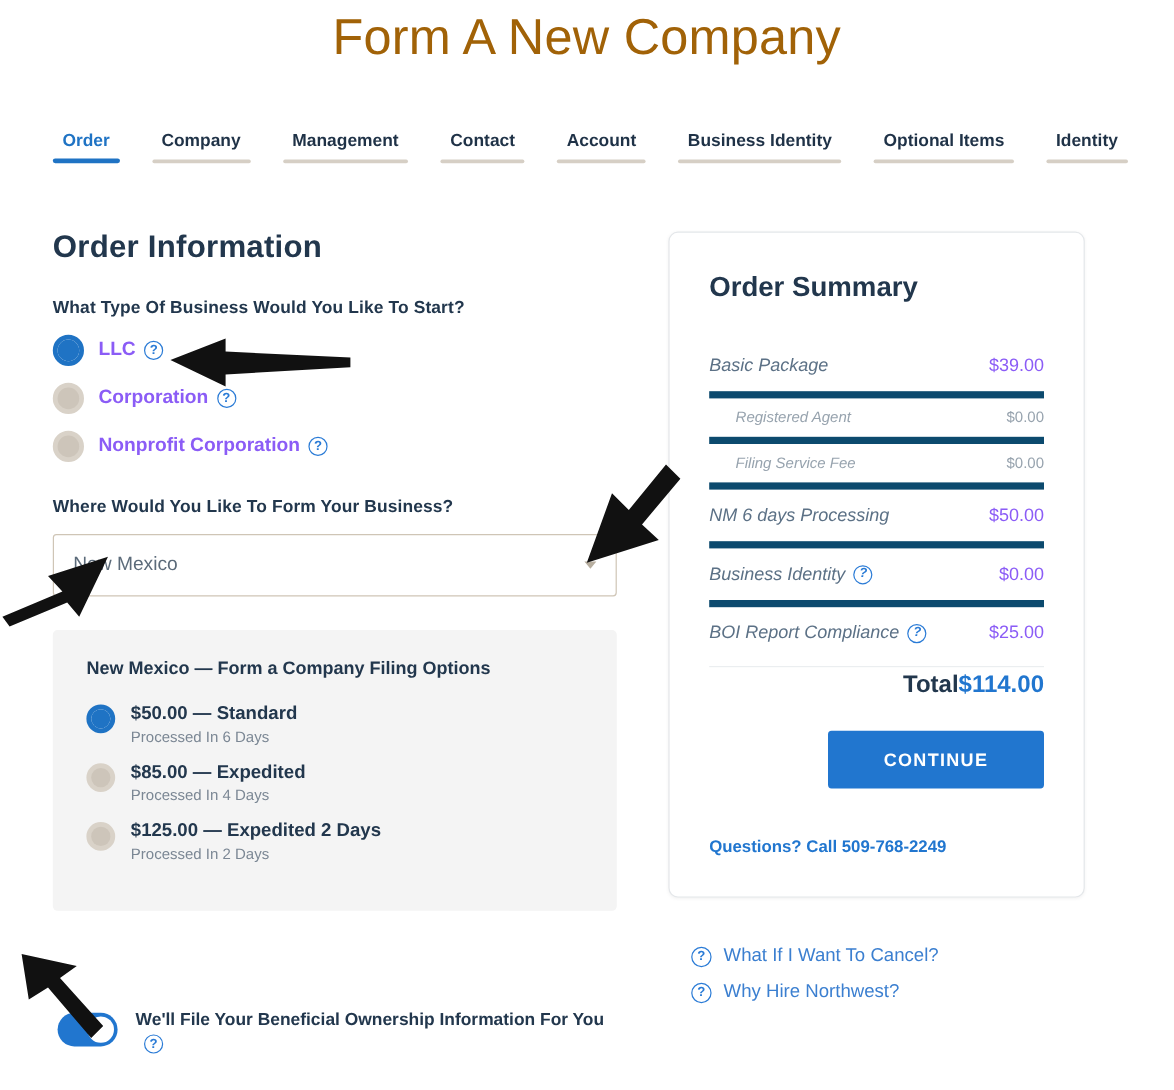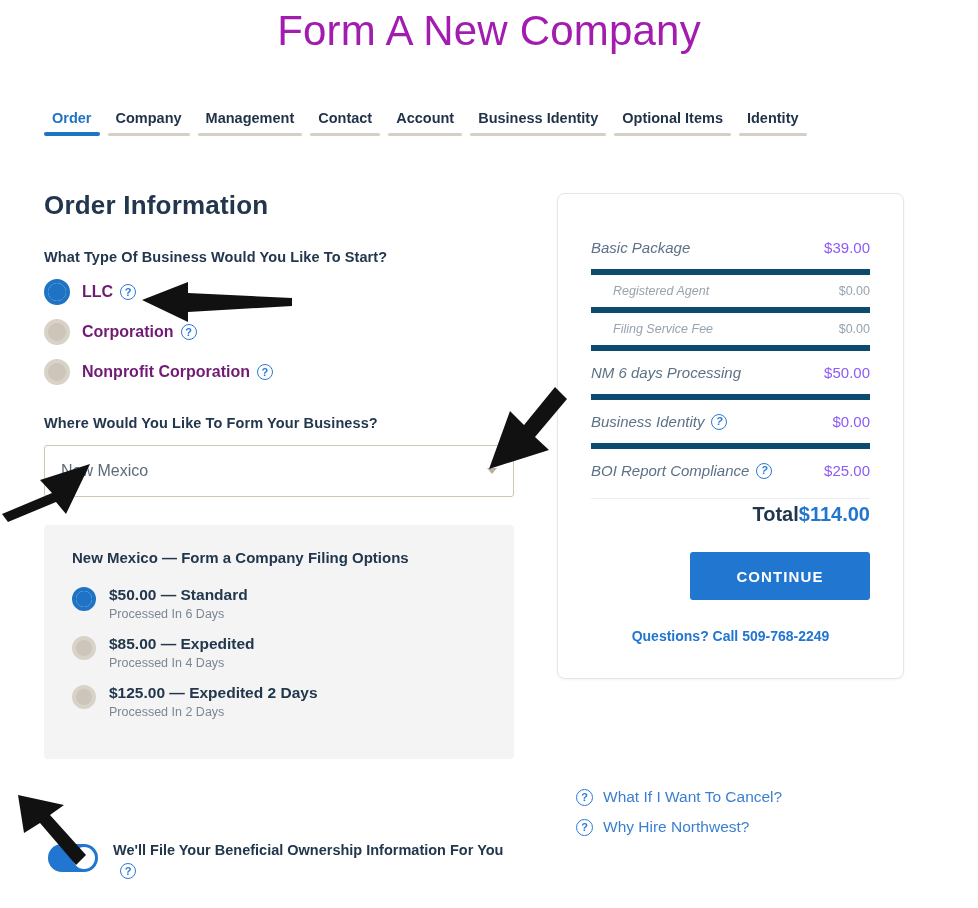--- a/index.html
+++ b/index.html
@@ -18,7 +18,7 @@
     text-align: center;
     font-size: 42px;
     font-weight: 400;
-    color: #a21caf;
+    color: #a16207;
     letter-spacing: .2px;
     margin: 4px 0 0 0;
     line-height: 54px;

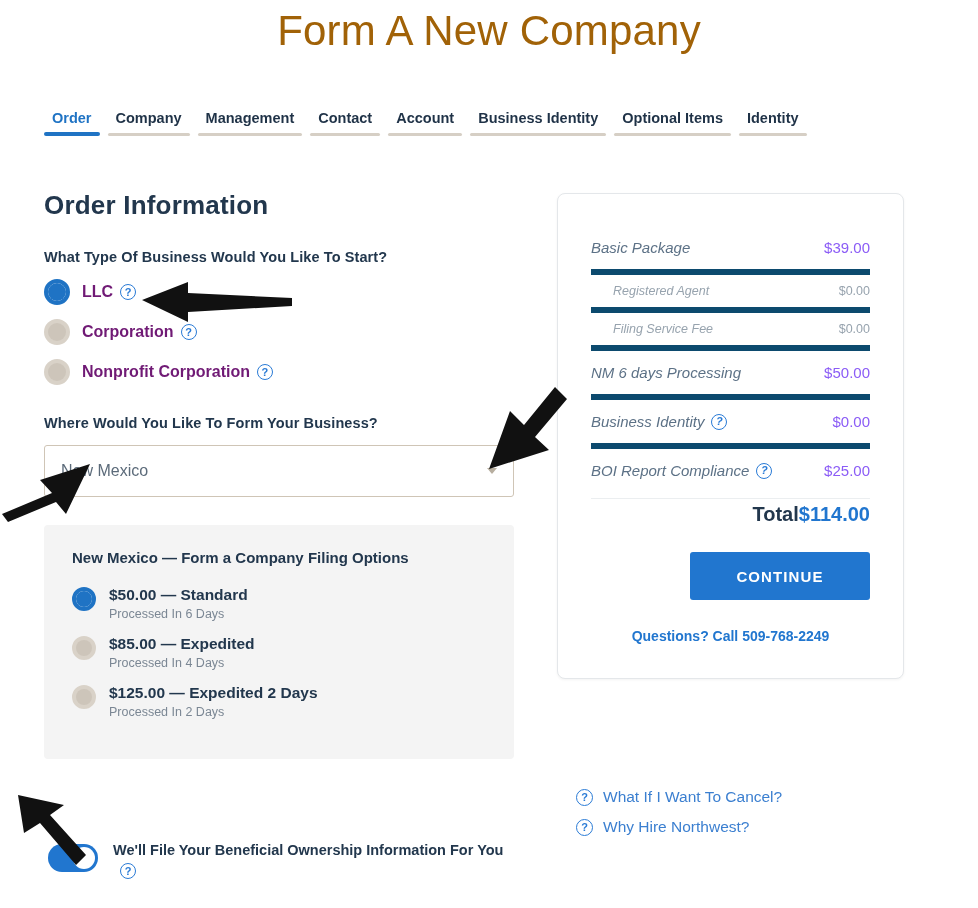--- a/index.html
+++ b/index.html
@@ -30,7 +30,7 @@
     top: 110px; left: 44px;
     display: flex;
     align-items: flex-end;
-    gap: 8px;
+    gap: 27px;
   }
   .tab { padding: 0 8px 10px 8px; position: relative; cursor: pointer; }
   .tab-label {

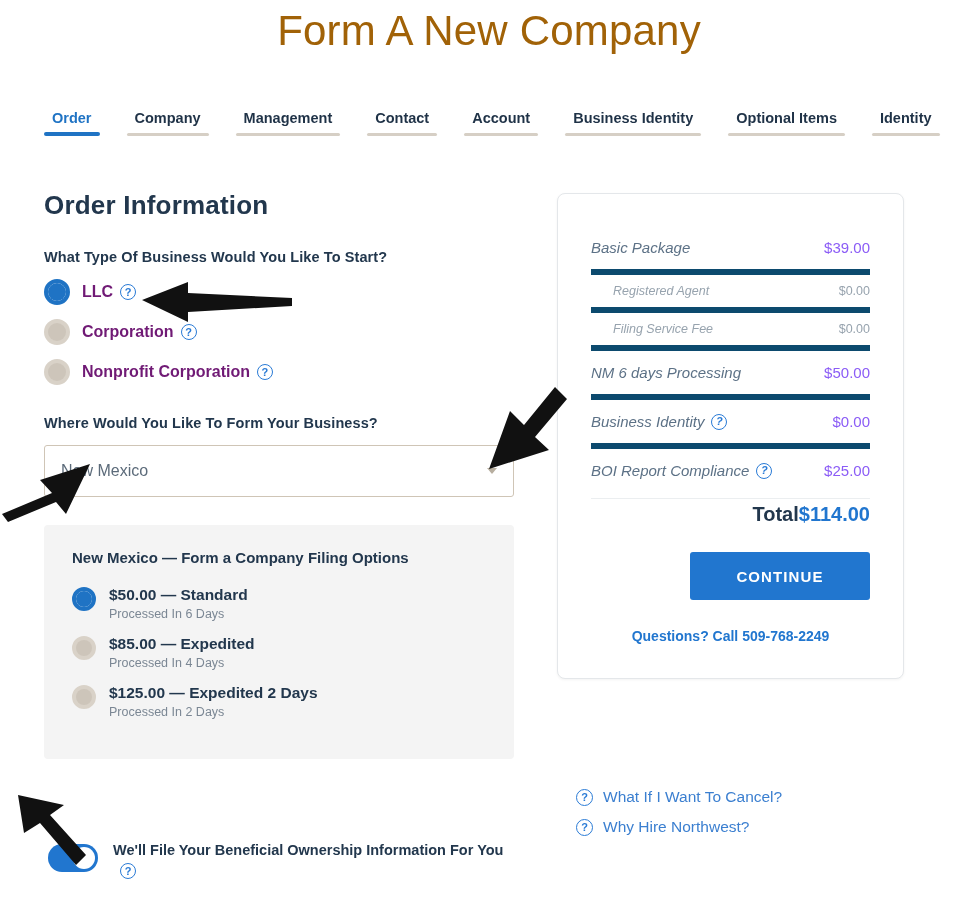--- a/index.html
+++ b/index.html
@@ -352,6 +352,7 @@
 </div>
 
 <div class="summary-card">
+  <div class="summary-title">Order Summary</div>
 
   <div class="sum-row">
     <span class="sum-label">Basic Package</span>

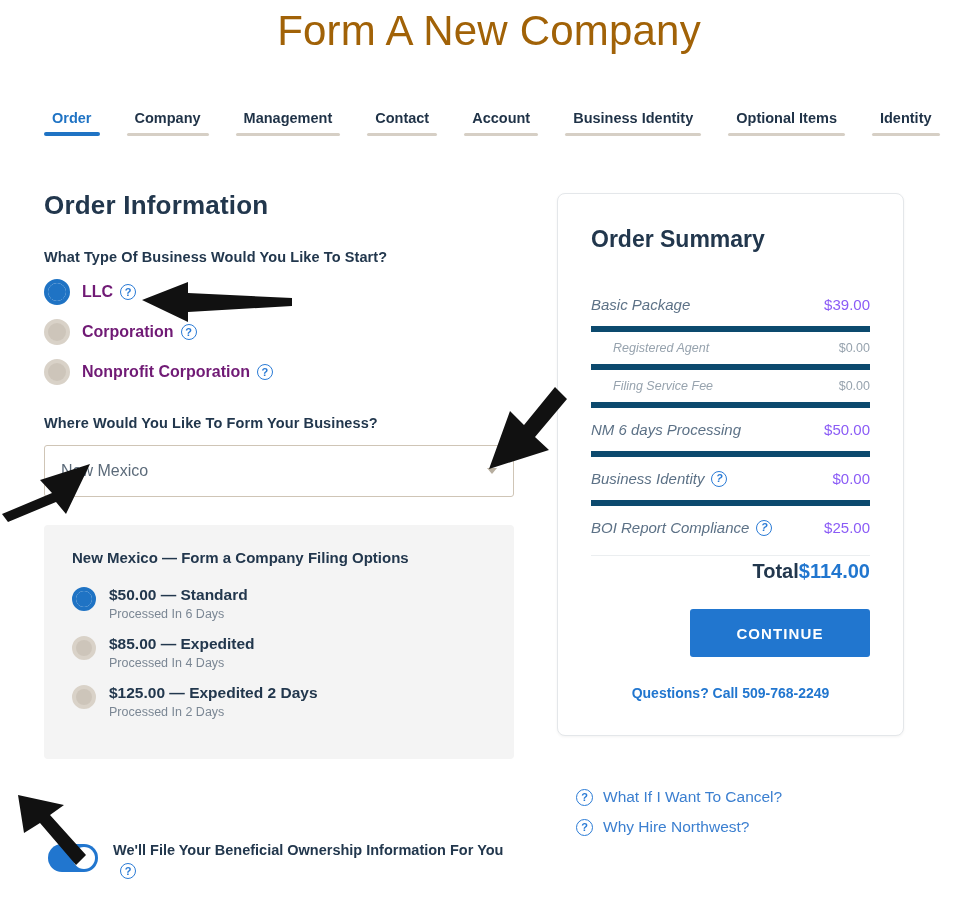--- a/index.html
+++ b/index.html
@@ -92,7 +92,7 @@
     margin-left: 12px;
     font-size: 16px;
     font-weight: bold;
-    color: #701a75;
+    color: #8b5cf6;
   }
 
   

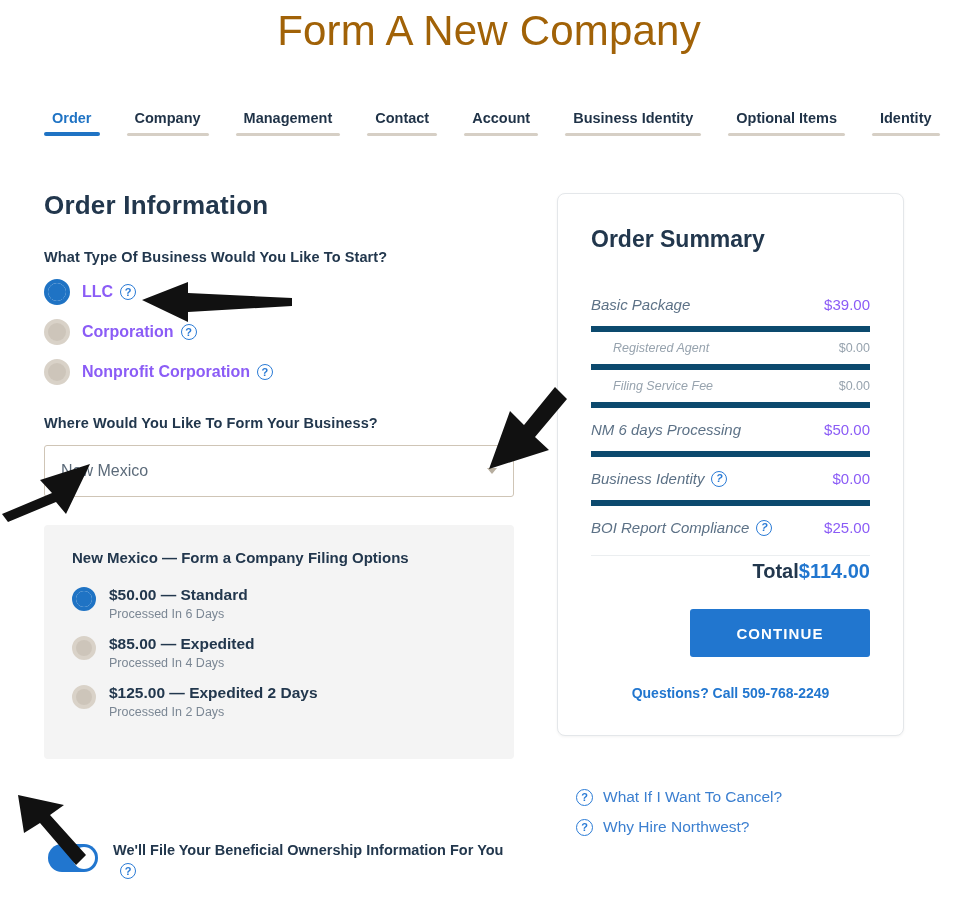--- a/index.html
+++ b/index.html
@@ -224,8 +224,8 @@
     cursor: pointer;
   }
   .questions {
-    text-align: center;
-    margin-top: 28px;
+    text-align: left;
+    margin-top: 40px;
     font-size: 14px; font-weight: bold; color:#2176cf;
     cursor: pointer;
   }

